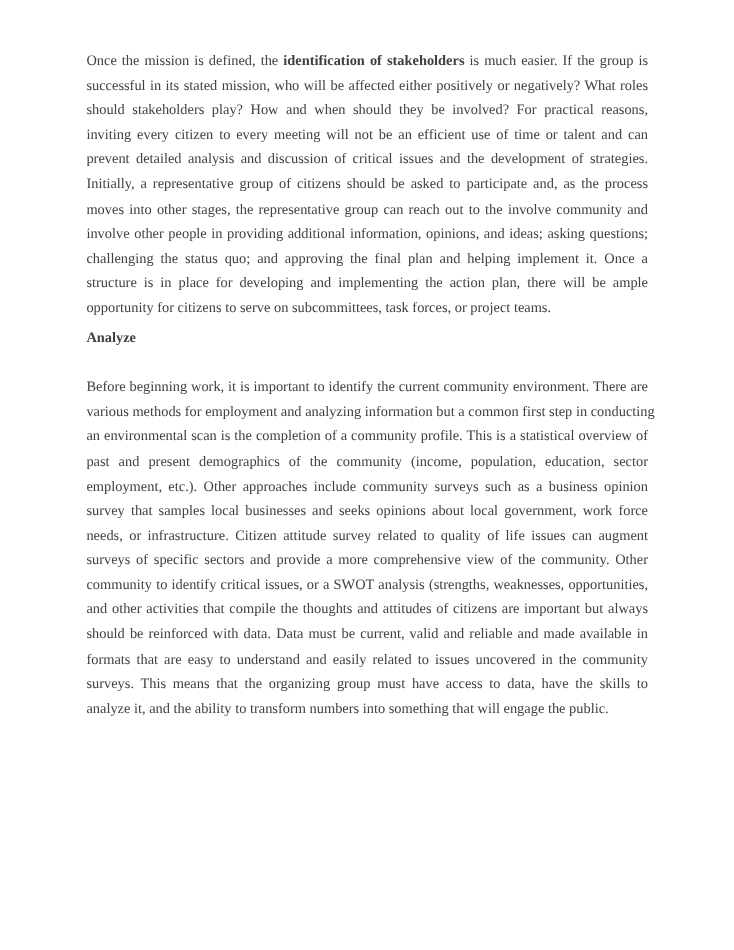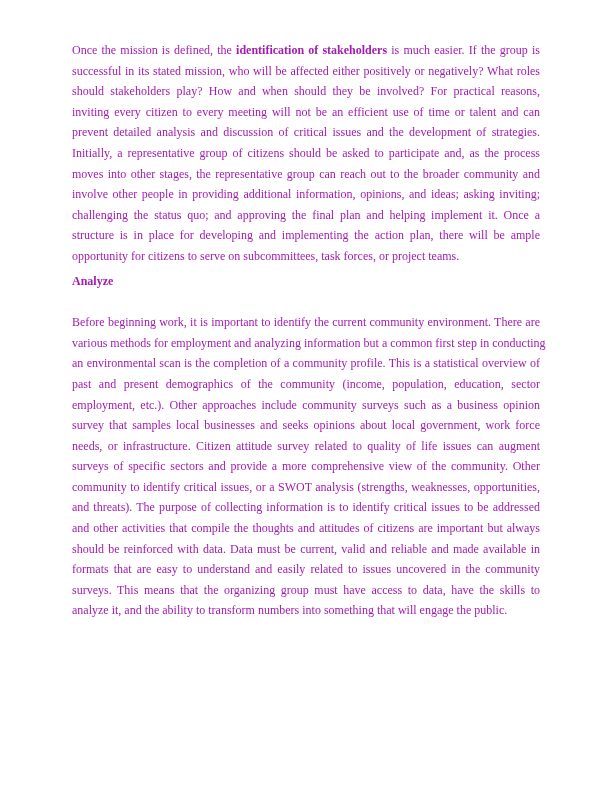--- a/index.html
+++ b/index.html
@@ -7,7 +7,7 @@
     .page {
       position: absolute; left: 72px; top: 40px; width: 468px;
       font-family: "Liberation Serif", "DejaVu Serif", serif;
-      font-size: 12px; color: #a21caf;
+      font-size: 12px; color: #404040;
     }
     .para { margin: 0; }
     .line {

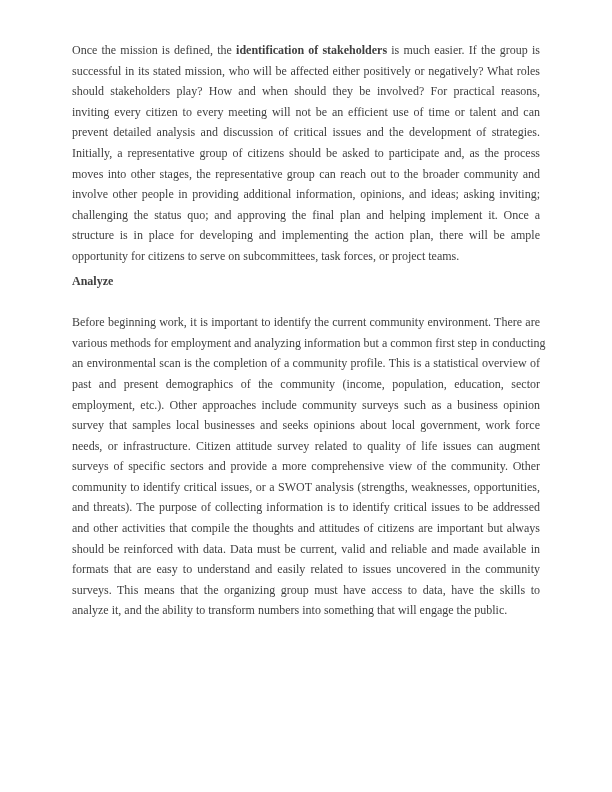--- a/index.html
+++ b/index.html
@@ -34,7 +34,7 @@
     <span class="line">inviting every citizen to every meeting will not be an efficient use of time or talent and can</span>
     <span class="line">prevent detailed analysis and discussion of critical issues and the development of strategies.</span>
     <span class="line">Initially, a representative group of citizens should be asked to participate and, as the process</span>
-    <span class="line">moves into other stages, the representative group can reach out to the broader community and</span>
+    <span class="line">moves into other stages, the representative group can reach out to the involve community and</span>
     <span class="line">involve other people in providing additional information, opinions, and ideas; asking inviting;</span>
     <span class="line">challenging the status quo; and approving the final plan and helping implement it. Once a</span>
     <span class="line">structure is in place for developing and implementing the action plan, there will be ample</span>

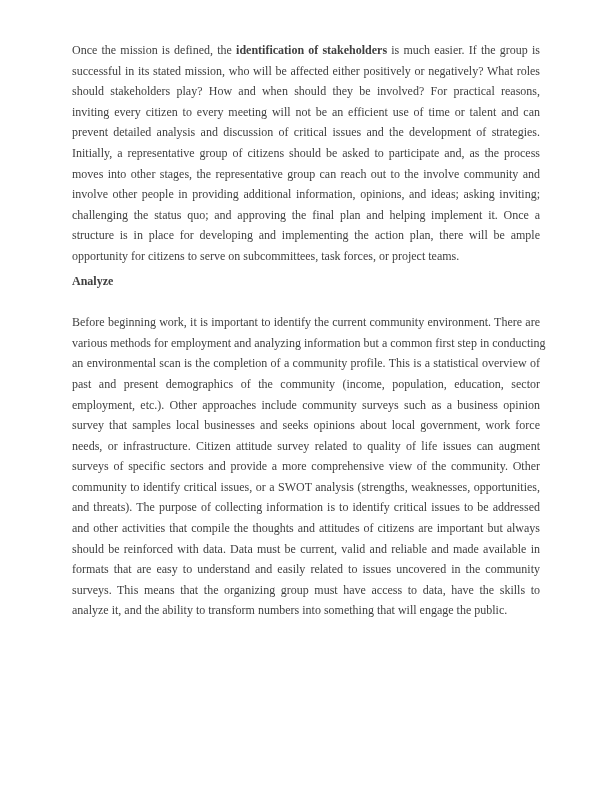--- a/index.html
+++ b/index.html
@@ -35,7 +35,7 @@
     <span class="line">prevent detailed analysis and discussion of critical issues and the development of strategies.</span>
     <span class="line">Initially, a representative group of citizens should be asked to participate and, as the process</span>
     <span class="line">moves into other stages, the representative group can reach out to the involve community and</span>
-    <span class="line">involve other people in providing additional information, opinions, and ideas; asking inviting;</span>
+    <span class="line">involve other people in providing additional information, opinions, and ideas; asking questions;</span>
     <span class="line">challenging the status quo; and approving the final plan and helping implement it. Once a</span>
     <span class="line">structure is in place for developing and implementing the action plan, there will be ample</span>
     <span class="line last">opportunity for citizens to serve on subcommittees, task forces, or project teams.</span>

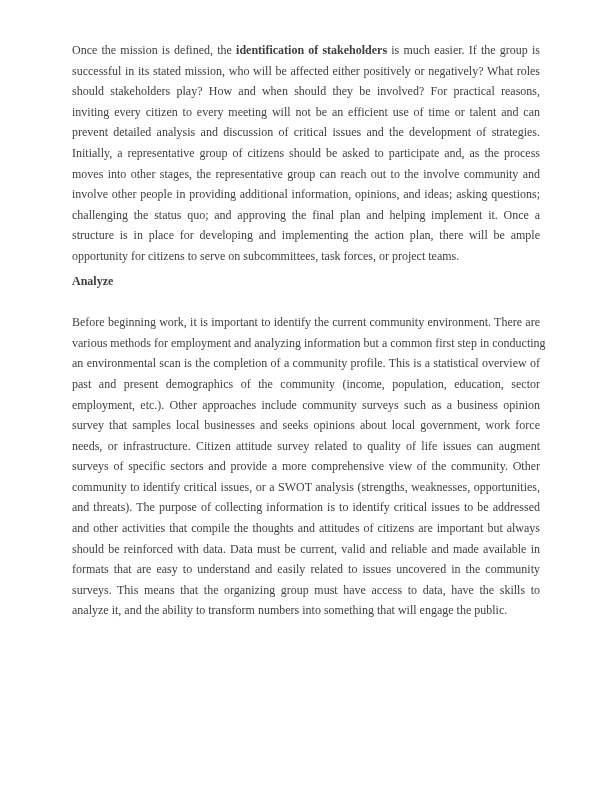--- a/index.html
+++ b/index.html
@@ -53,7 +53,6 @@
     <span class="line">needs, or infrastructure. Citizen attitude survey related to quality of life issues can augment</span>
     <span class="line">surveys of specific sectors and provide a more comprehensive view of the community. Other</span>
     <span class="line">community to identify critical issues, or a SWOT analysis (strengths, weaknesses, opportunities,</span>
-    <span class="line">and threats). The purpose of collecting information is to identify critical issues to be addressed</span>
     <span class="line">and other activities that compile the thoughts and attitudes of citizens are important but always</span>
     <span class="line">should be reinforced with data. Data must be current, valid and reliable and made available in</span>
     <span class="line">formats that are easy to understand and easily related to issues uncovered in the community</span>

